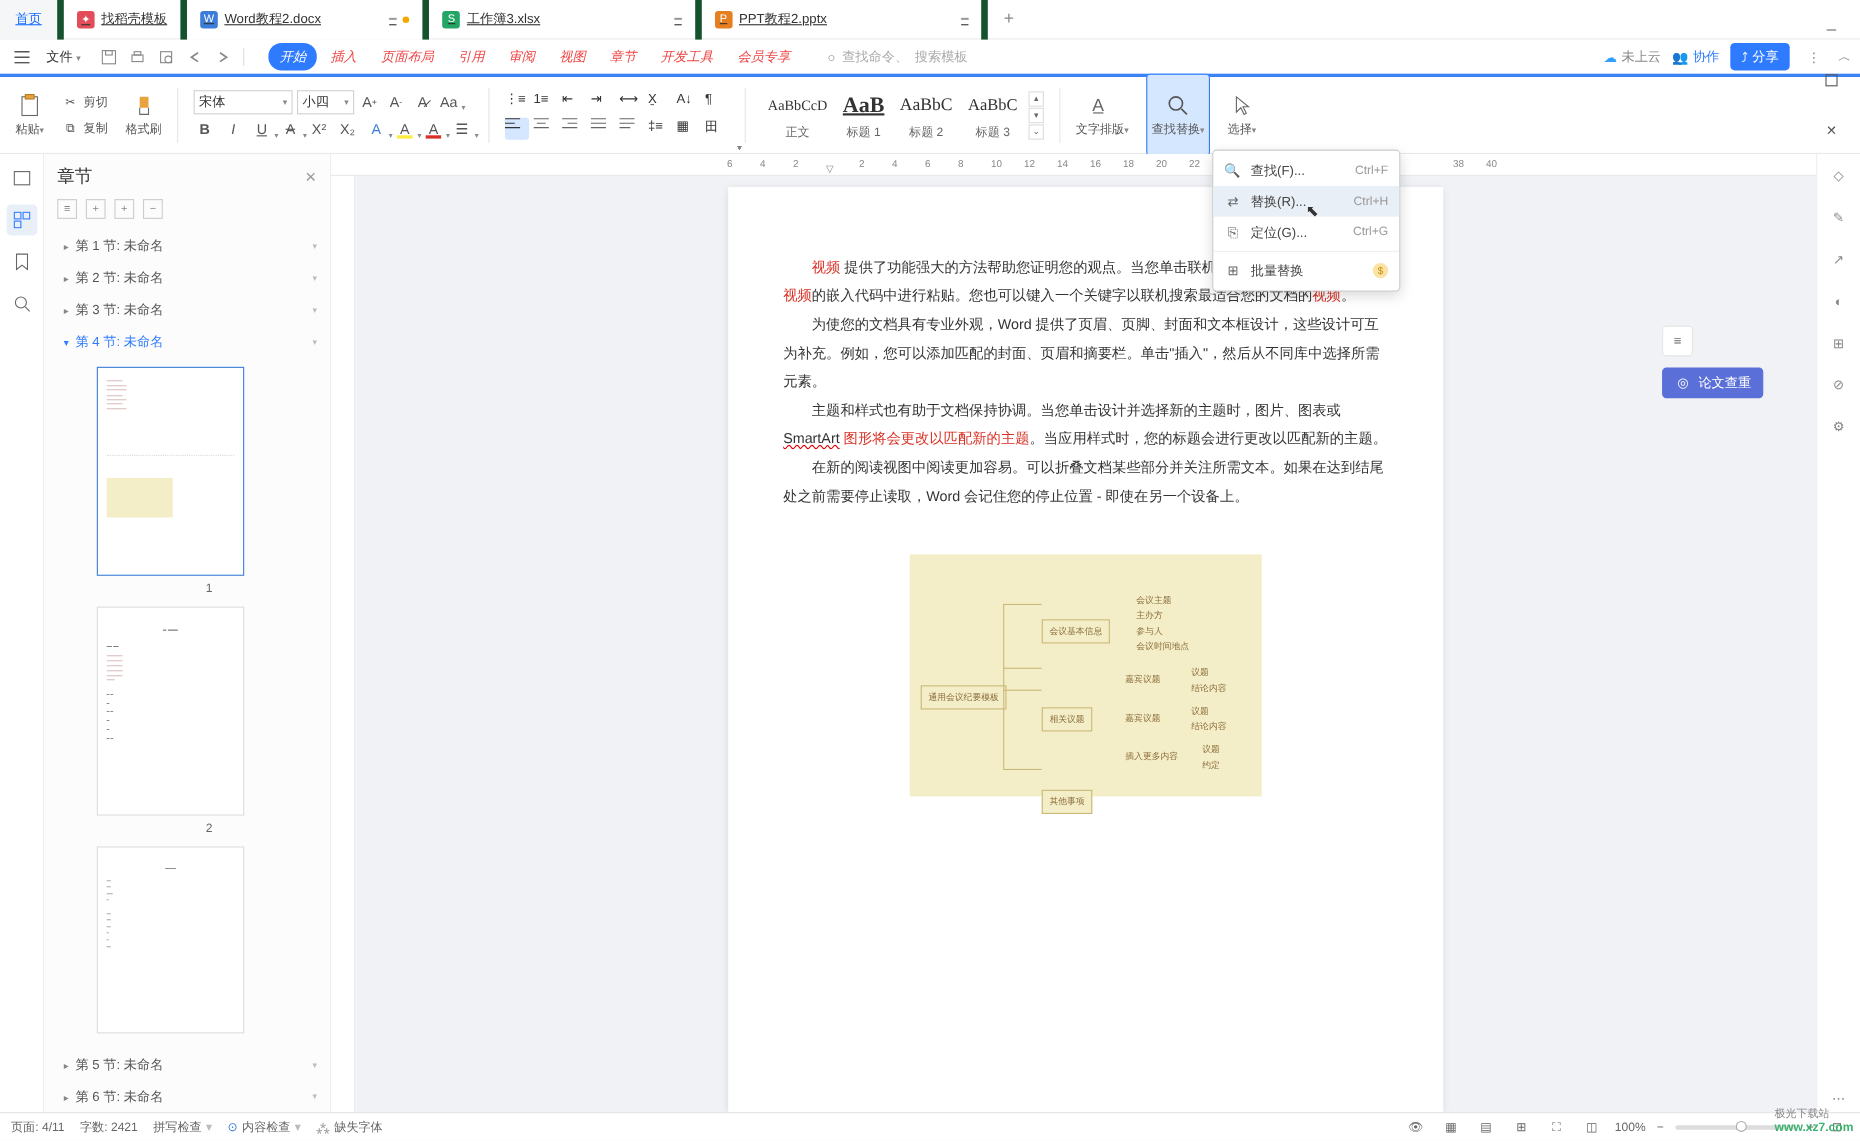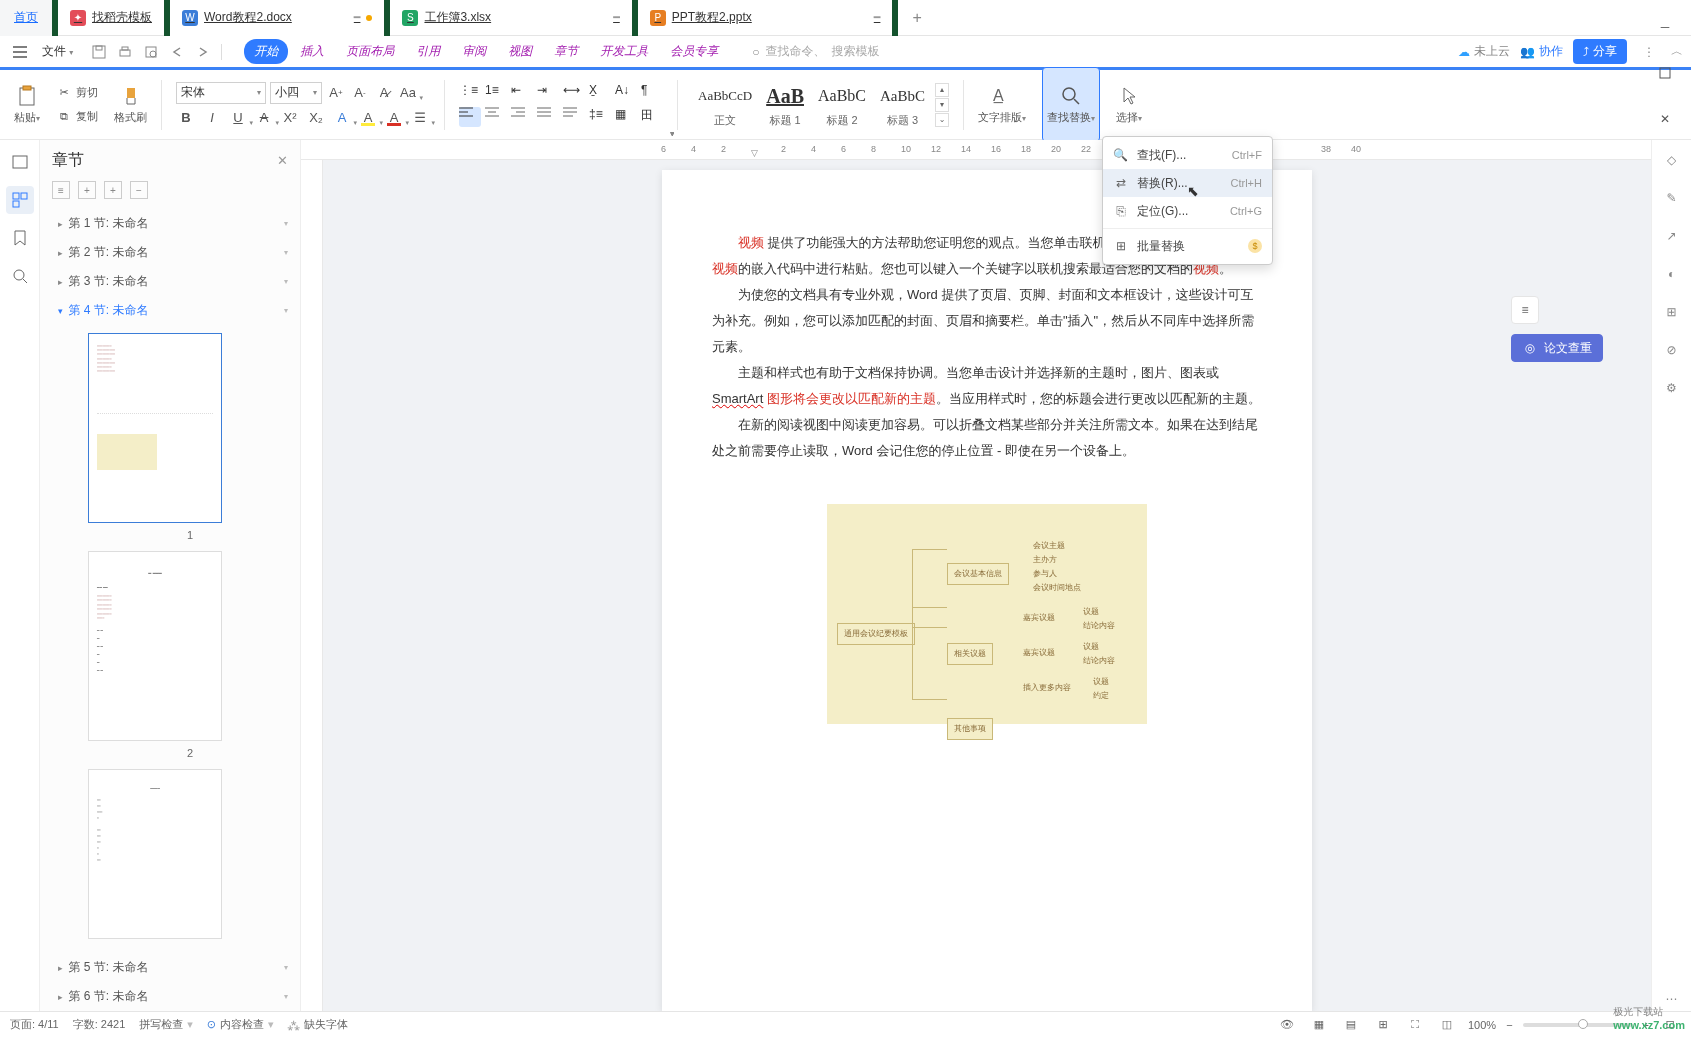--- a/index.html
+++ b/index.html
@@ -32,7 +32,7 @@
 .qat { display: flex; align-items: center; gap: 2px; margin-left: 4px; }
 .qat-sep { width: 1px; height: 16px; background: #ddd; margin: 0 4px; }
 .menubar .tabs { display: flex; margin-left: 14px; gap: 2px; font-style: italic; }
-.menu-tab { padding: 4px 10px; color: #a21caf; cursor: pointer; }
+.menu-tab { padding: 4px 10px; color: #ef4444; cursor: pointer; }
 .menu-tab.active { background: #2f7bff; color: #fff; border-radius: 12px; }
 .menubar .search { margin-left: 20px; display: flex; align-items: center; gap: 6px; color: #aaa; }
 .menubar .search .sicon { color: #888; }

